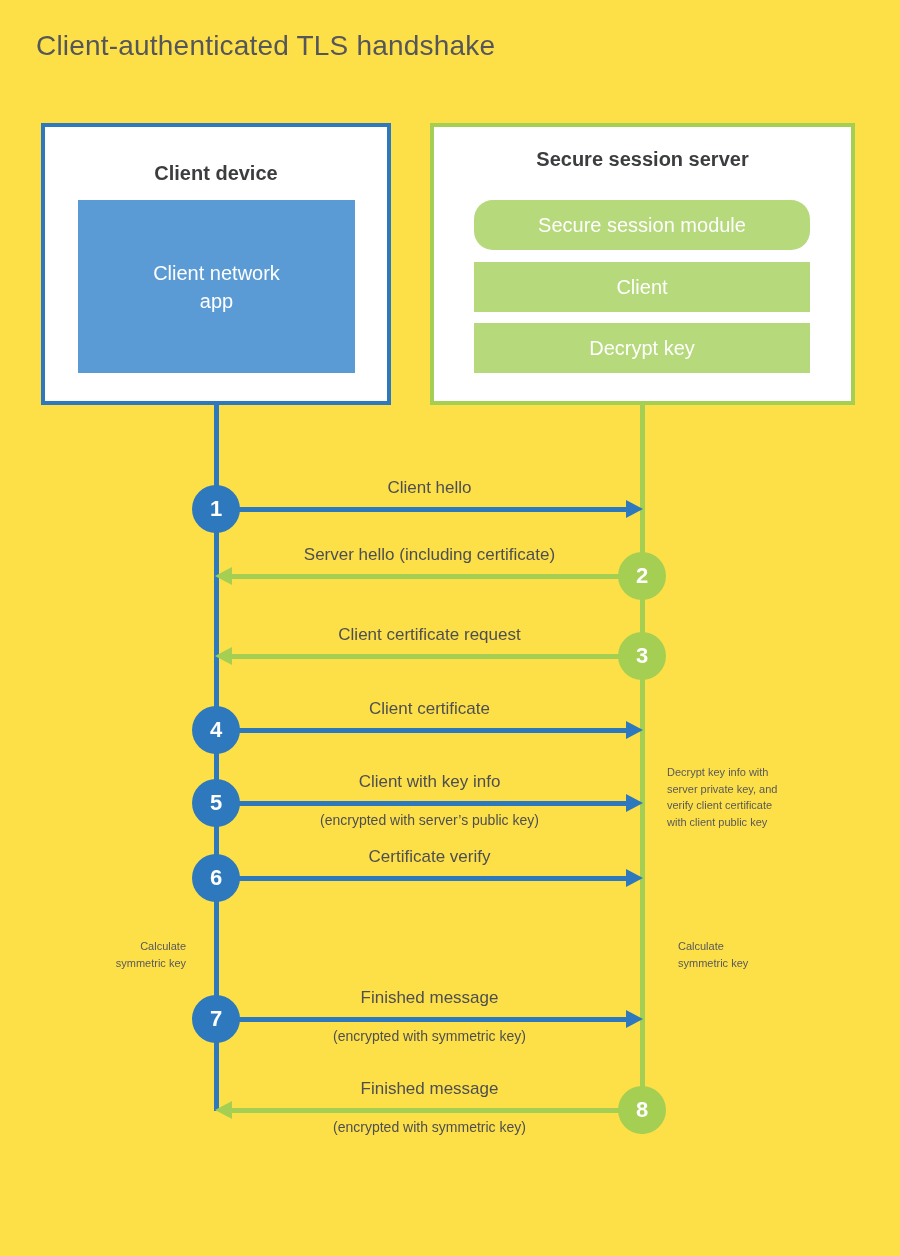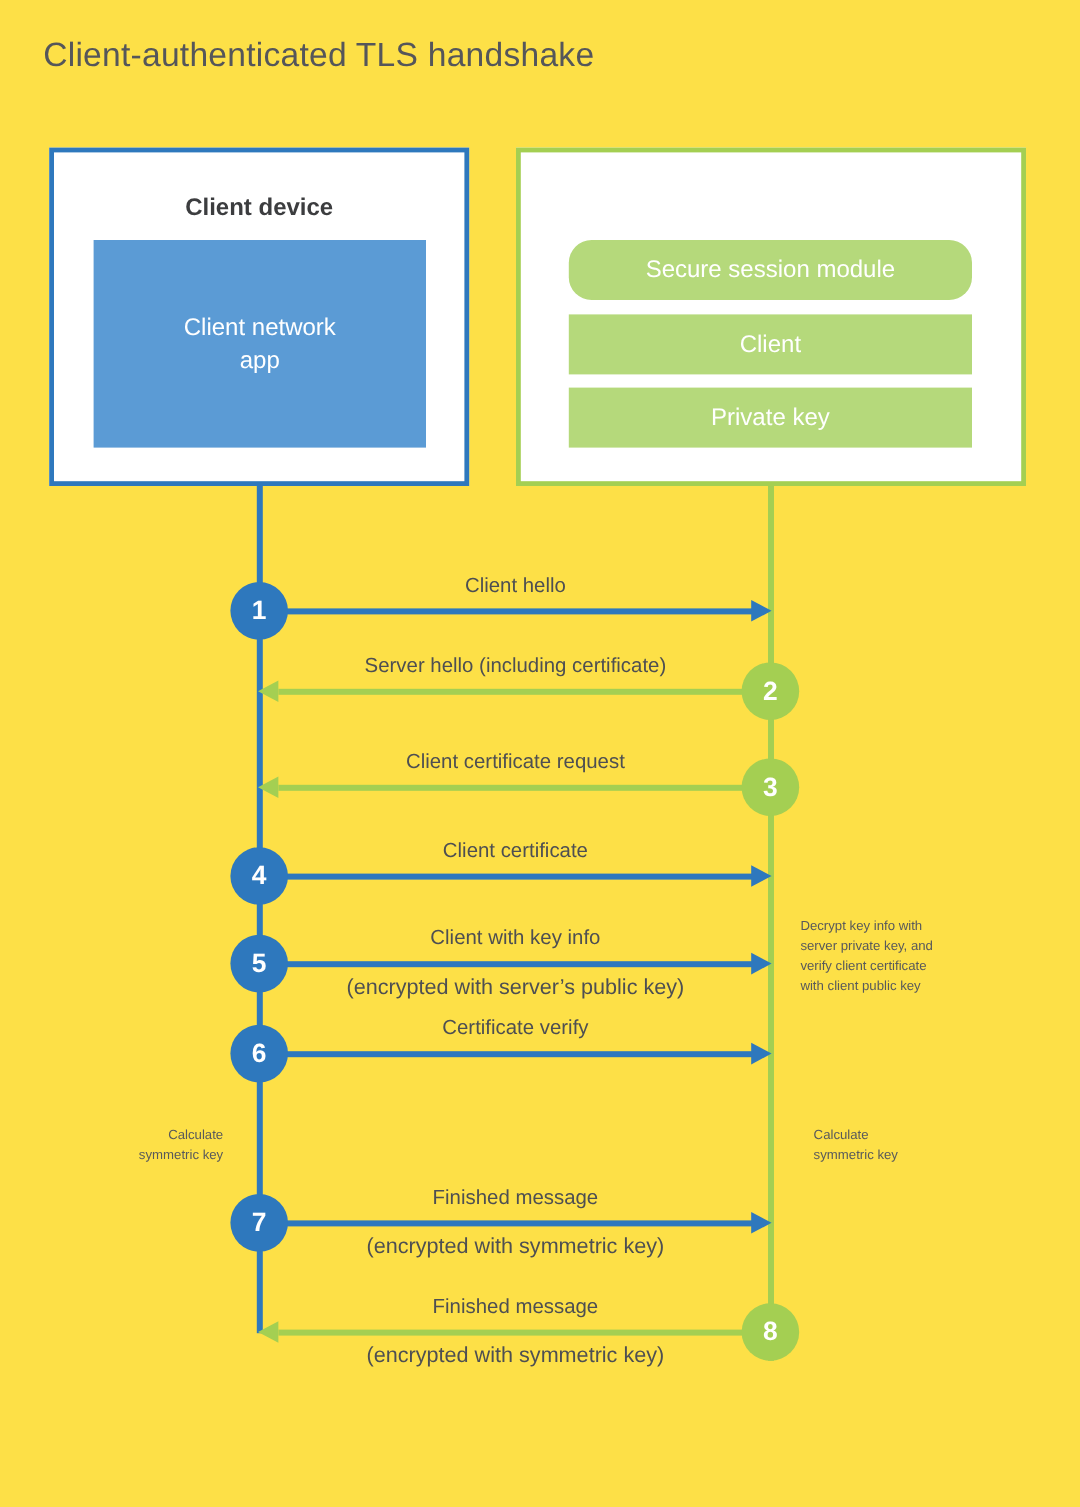--- a/index.html
+++ b/index.html
@@ -72,6 +72,7 @@
 app</div>
 
   <div class="actor-box server-box"></div>
+  <div class="actor-title server-title">Secure session server</div>
   <div class="server-bar bar-1">Secure session module</div>
   <div class="server-bar bar-2">Client</div>
   <div class="server-bar bar-3">Private key</div>

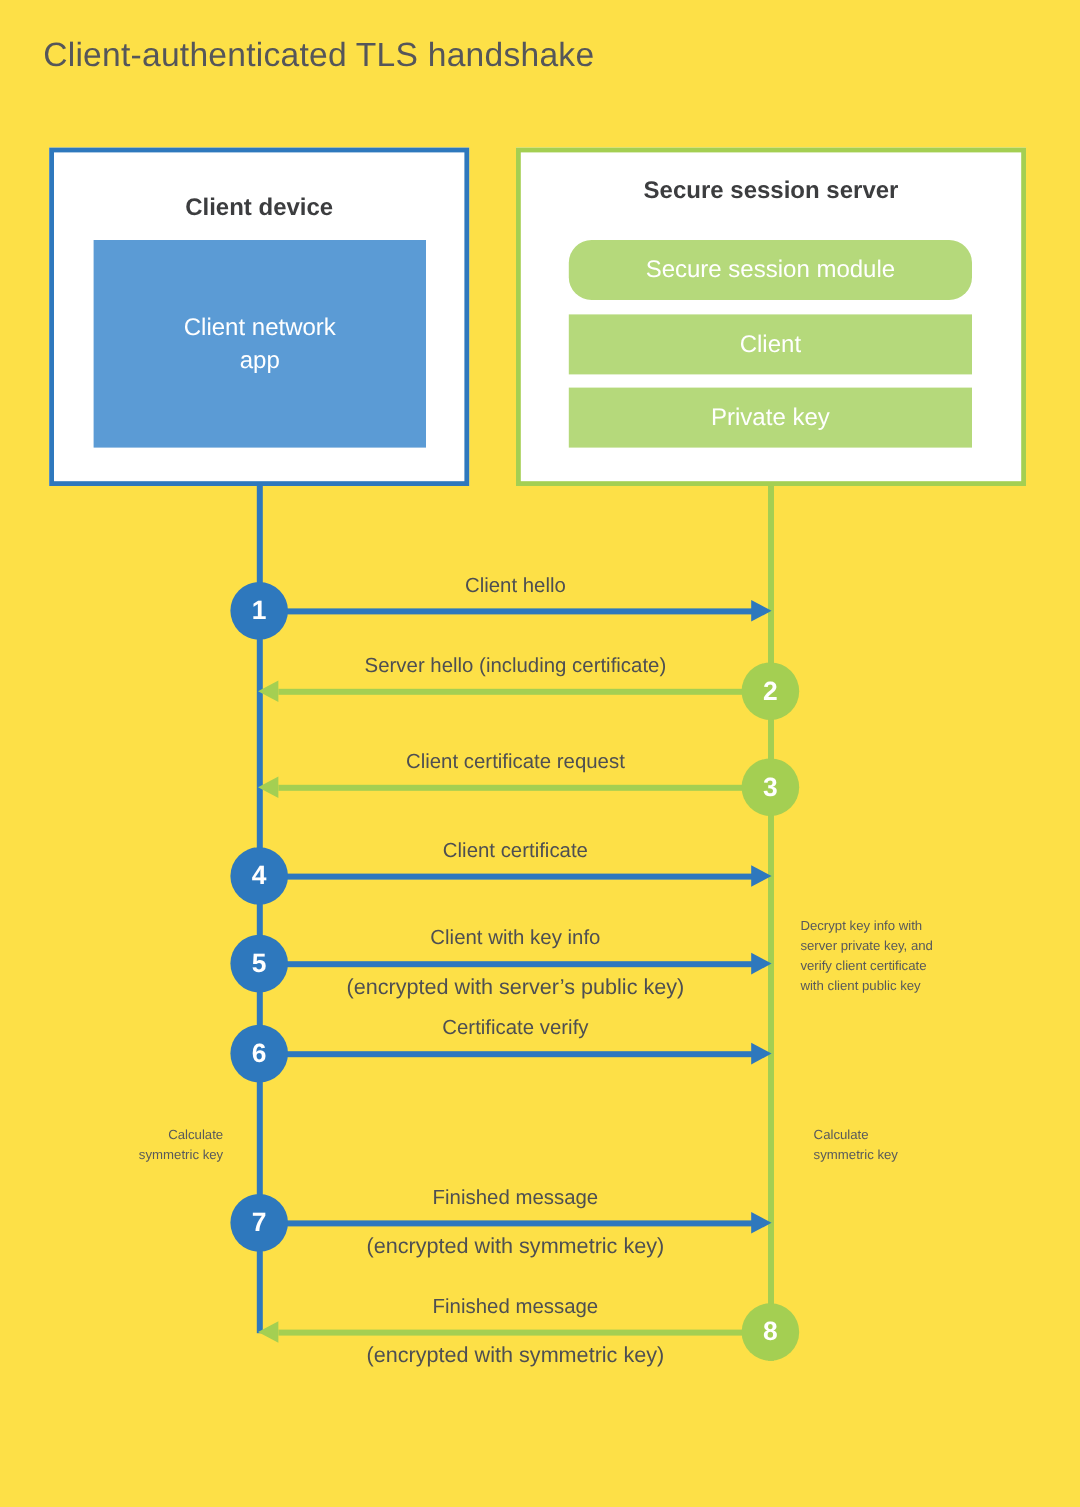--- a/index.html
+++ b/index.html
@@ -75,7 +75,7 @@
   <div class="actor-title server-title">Secure session server</div>
   <div class="server-bar bar-1">Secure session module</div>
   <div class="server-bar bar-2">Client</div>
-  <div class="server-bar bar-3">Private key</div>
+  <div class="server-bar bar-3">Decrypt key</div>
 
   <div class="lifeline lifeline-blue"></div>
   <div class="lifeline lifeline-green"></div>

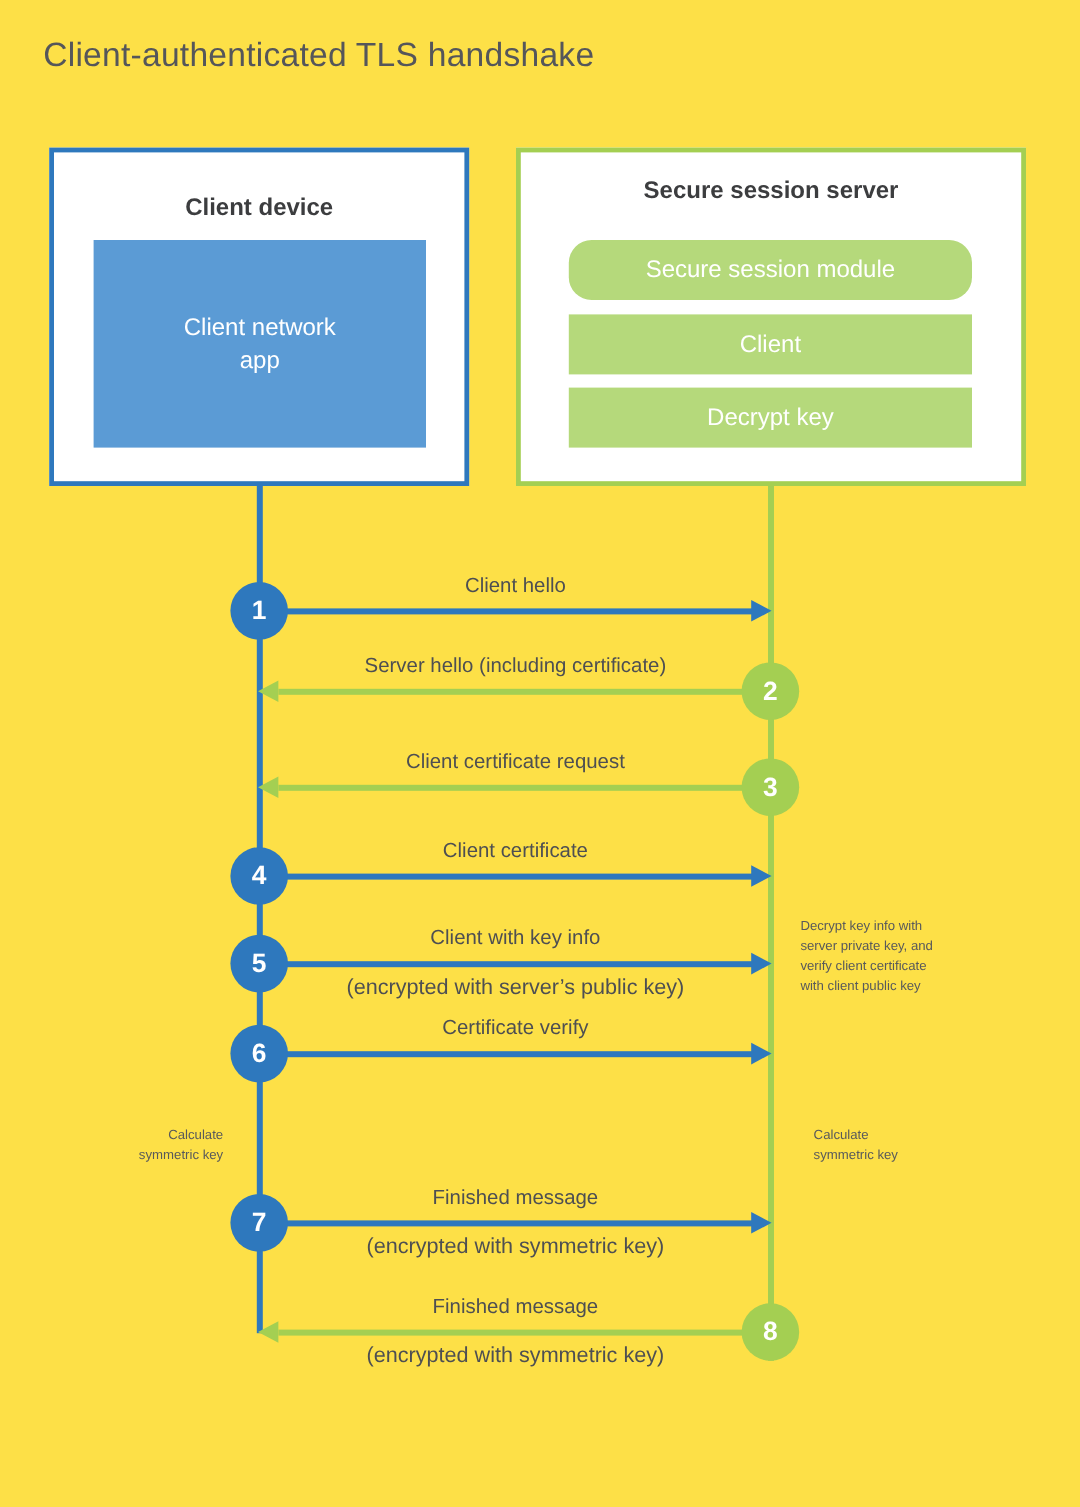--- a/index.html
+++ b/index.html
@@ -50,7 +50,7 @@
   .msg-label{
     position:absolute;left:216px;width:427px;text-align:center;font-size:17px;color:#4e4f52;z-index:3;
   }
-  .msg-sub{font-size:18px;color:#4e4f52;}
+  .msg-sub{font-size:14px;color:#4e4f52;}
   
   .note{
     position:absolute;font-size:11px;line-height:16.5px;color:#58595b;white-space:pre-line;z-index:3;

